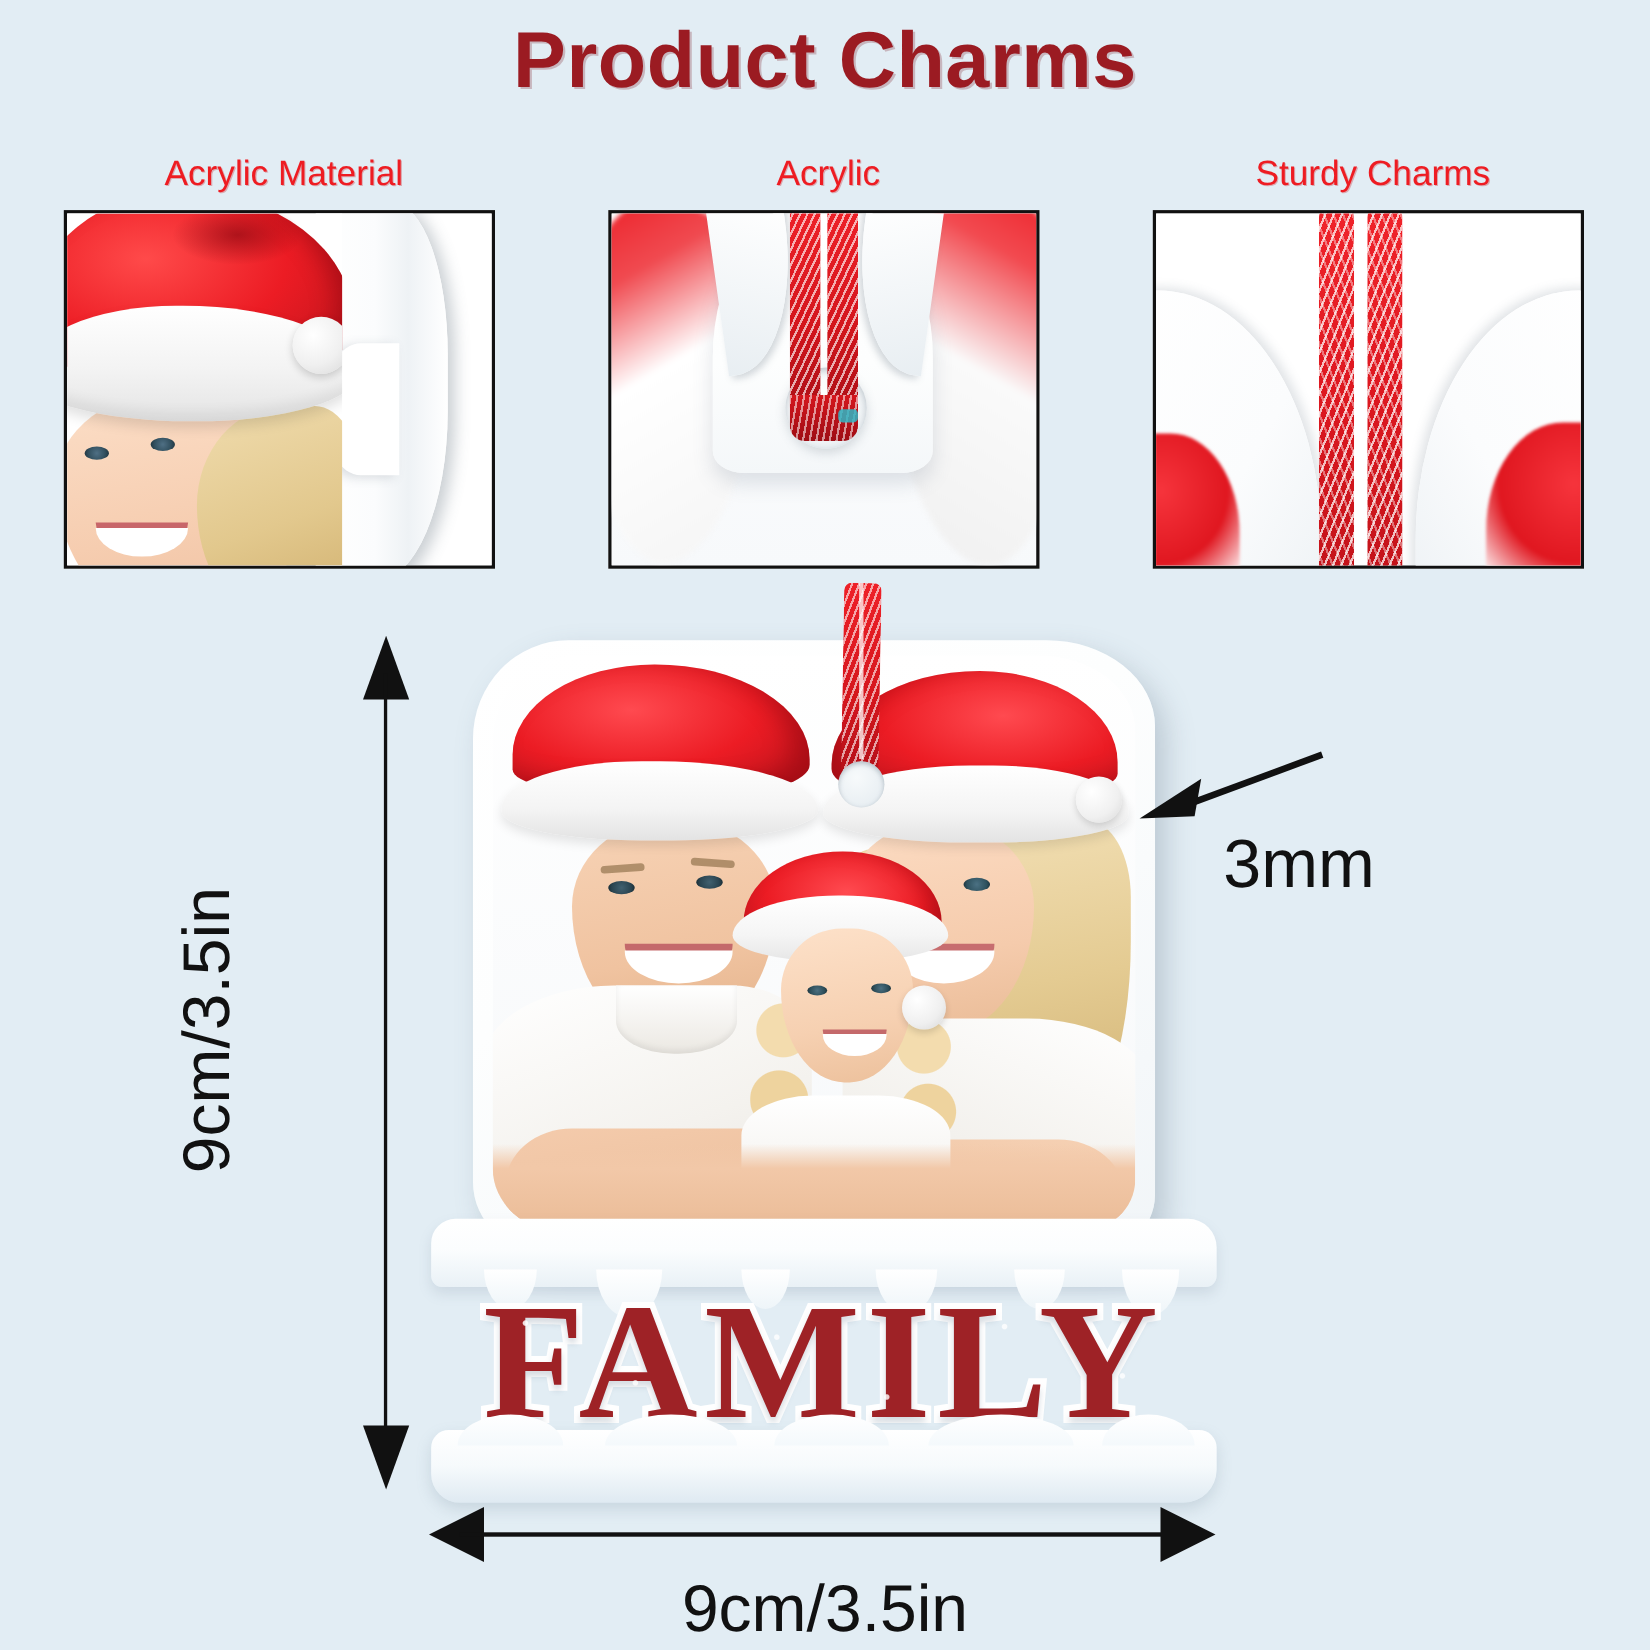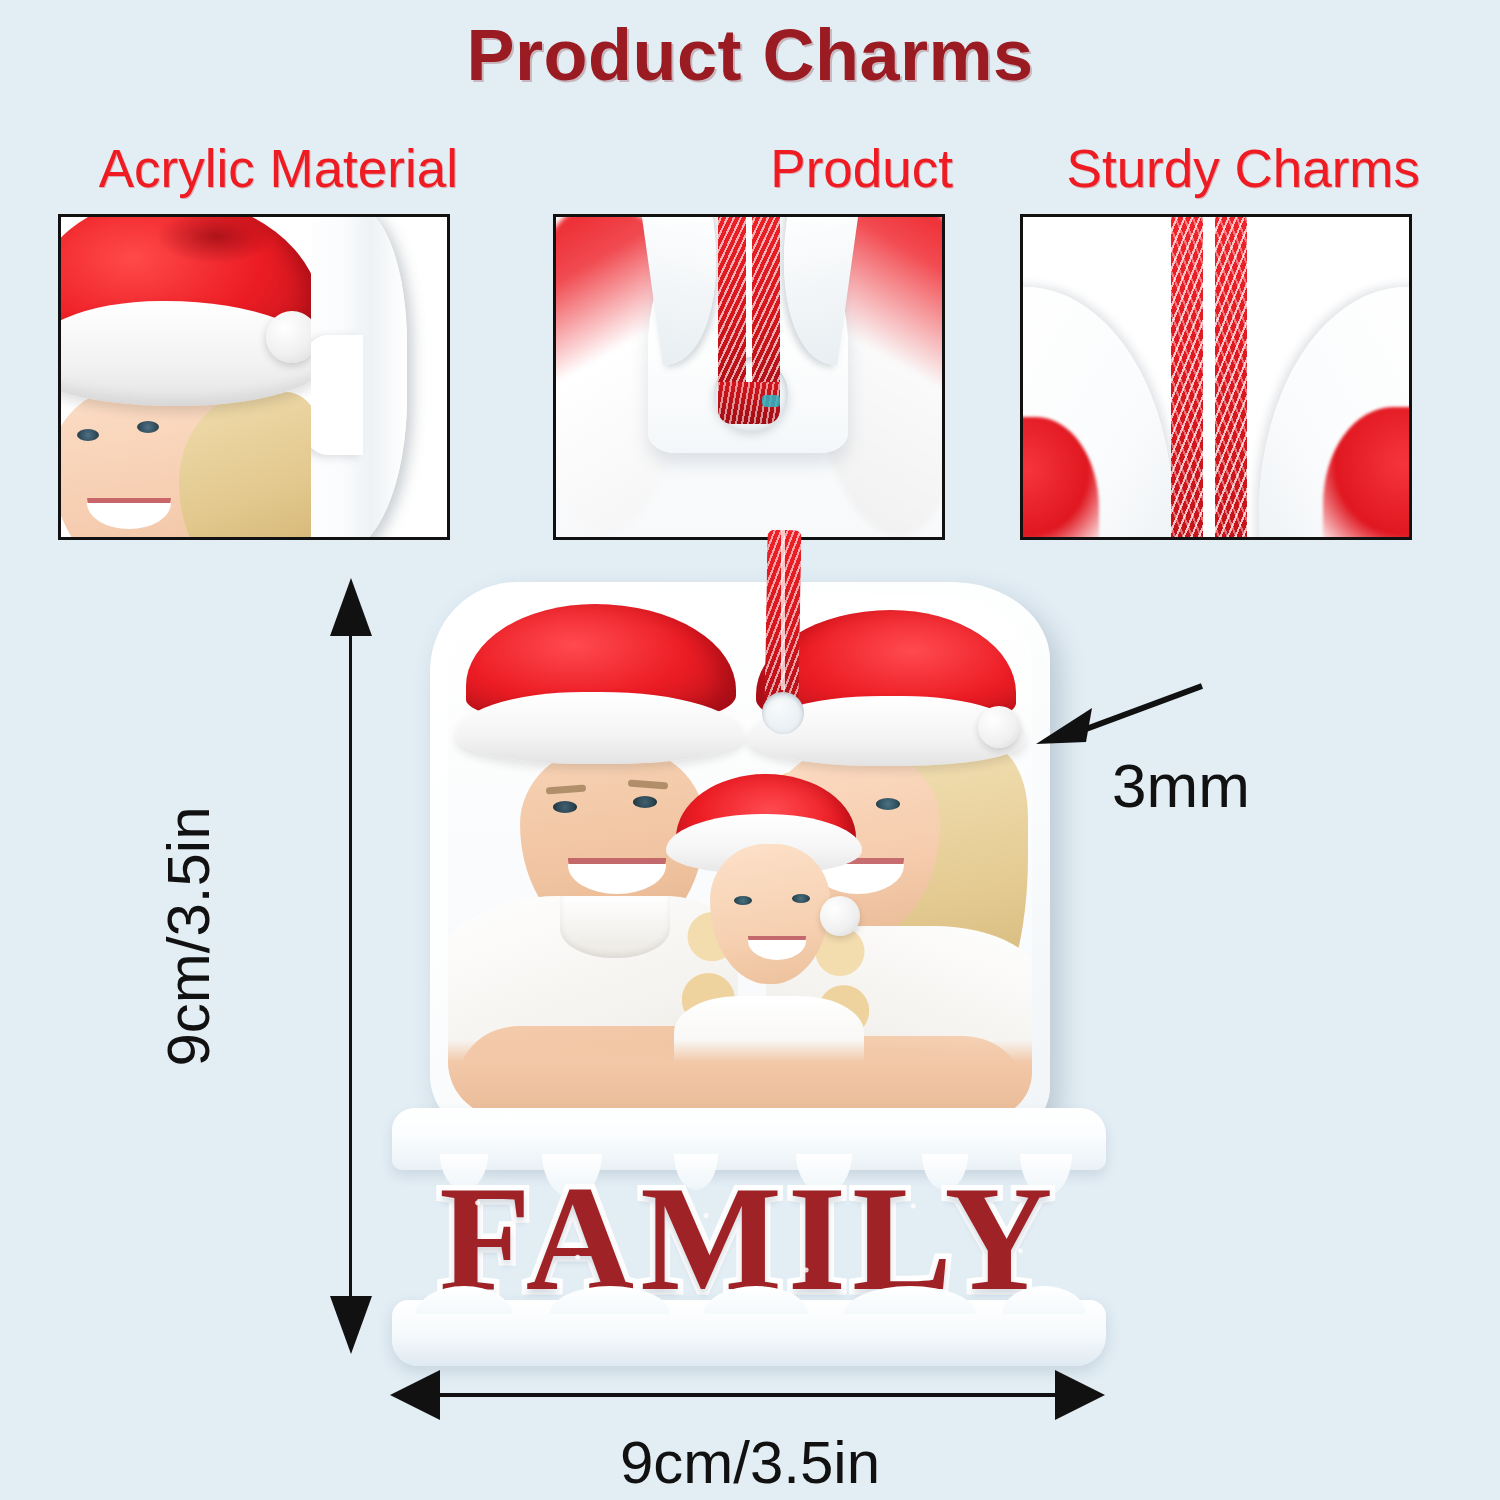--- a/index.html
+++ b/index.html
@@ -47,8 +47,8 @@
   .feature.f2 { left: 1020px; }
 
   .feature-label {
-    text-align: right;
-    font-size: 53px;
+    text-align: center;
+    font-size: 32px;
     color: #ee1c22;
     font-weight: normal;
     line-height: 1.1;

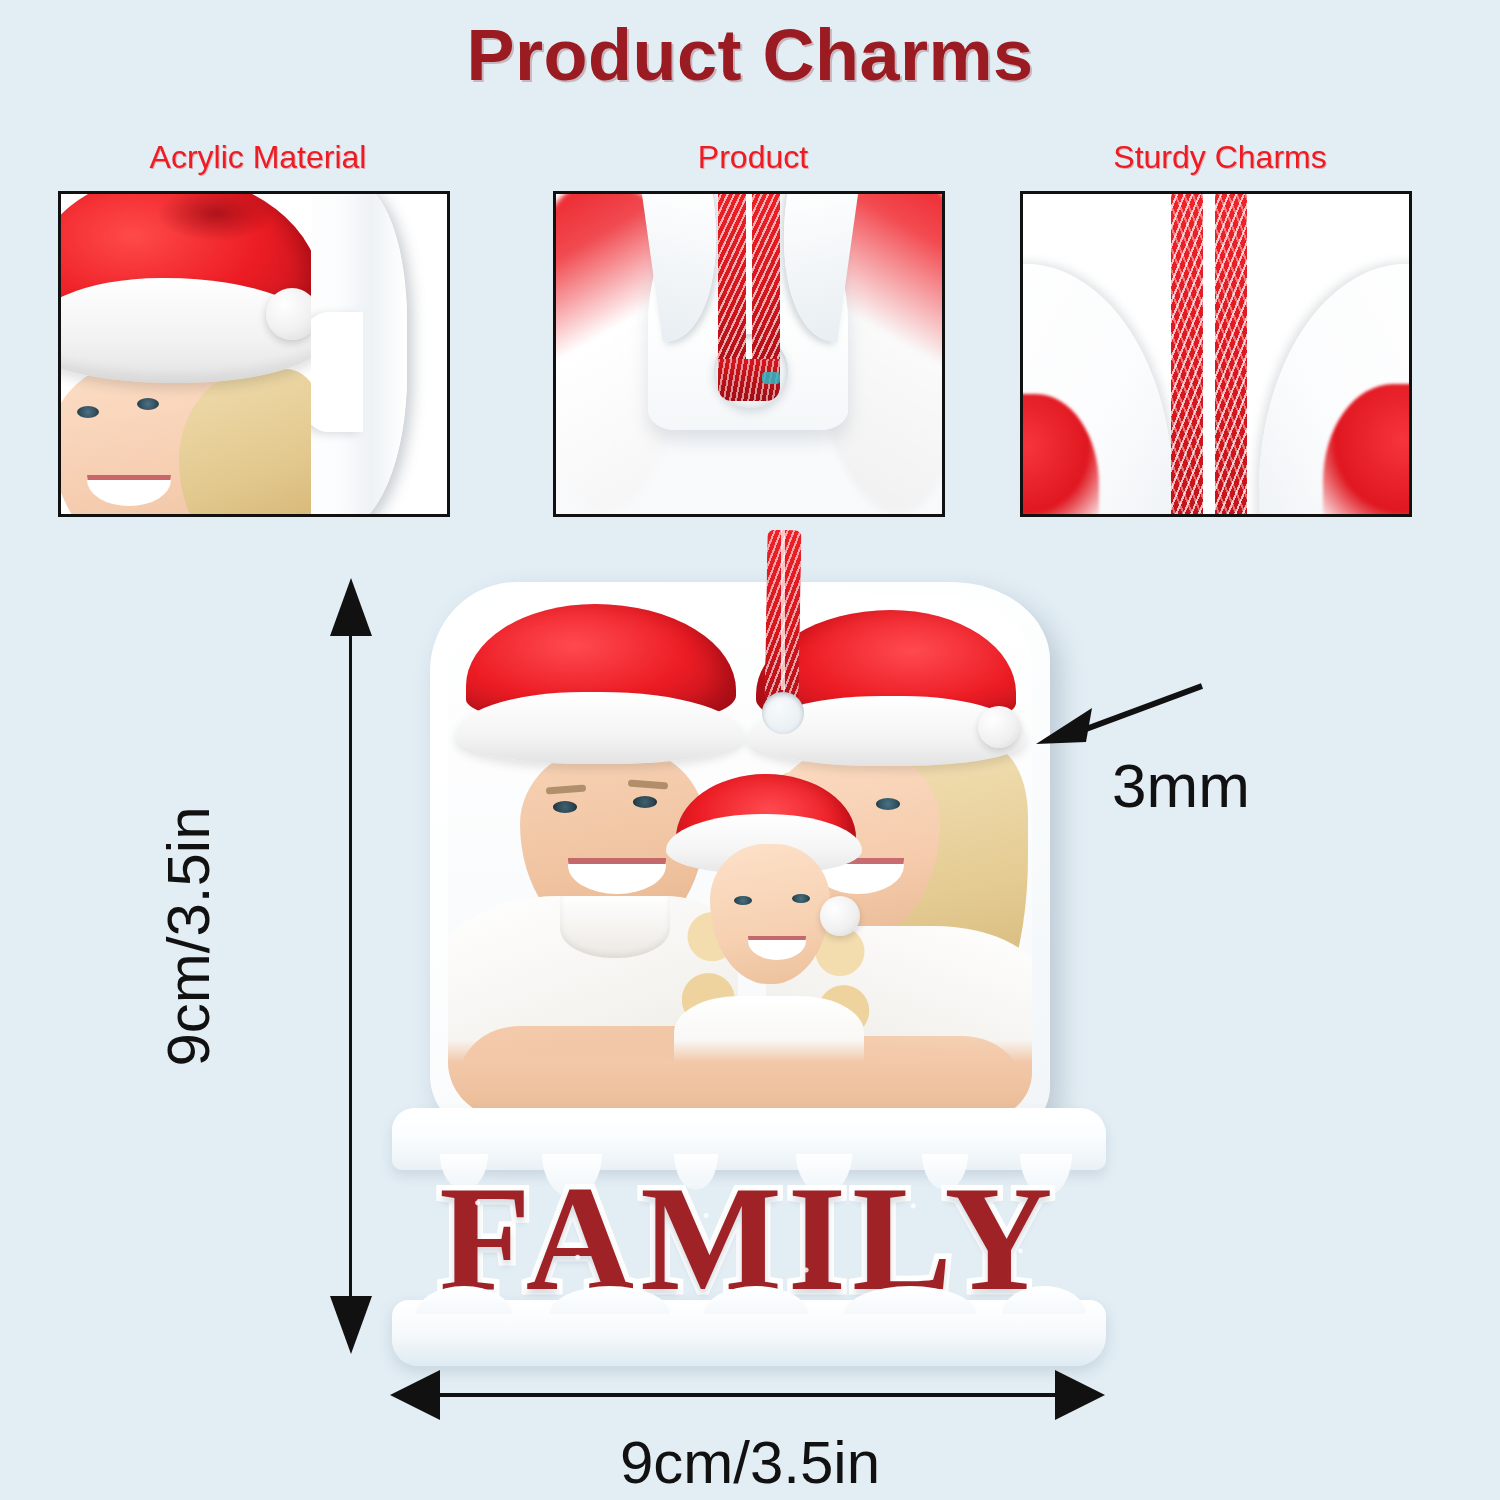--- a/index.html
+++ b/index.html
@@ -587,7 +587,7 @@
   </div>
 
   <div class="feature f1">
-    <div class="feature-label" style="color: rgb(238, 28, 34);">Product</div>
+    <div class="feature-label" style="color: rgb(238, 28, 34);">Acrylic</div>
     <div class="feature-frame">
       <div class="p2-bg"></div>
       <div class="p2-hatL"></div>

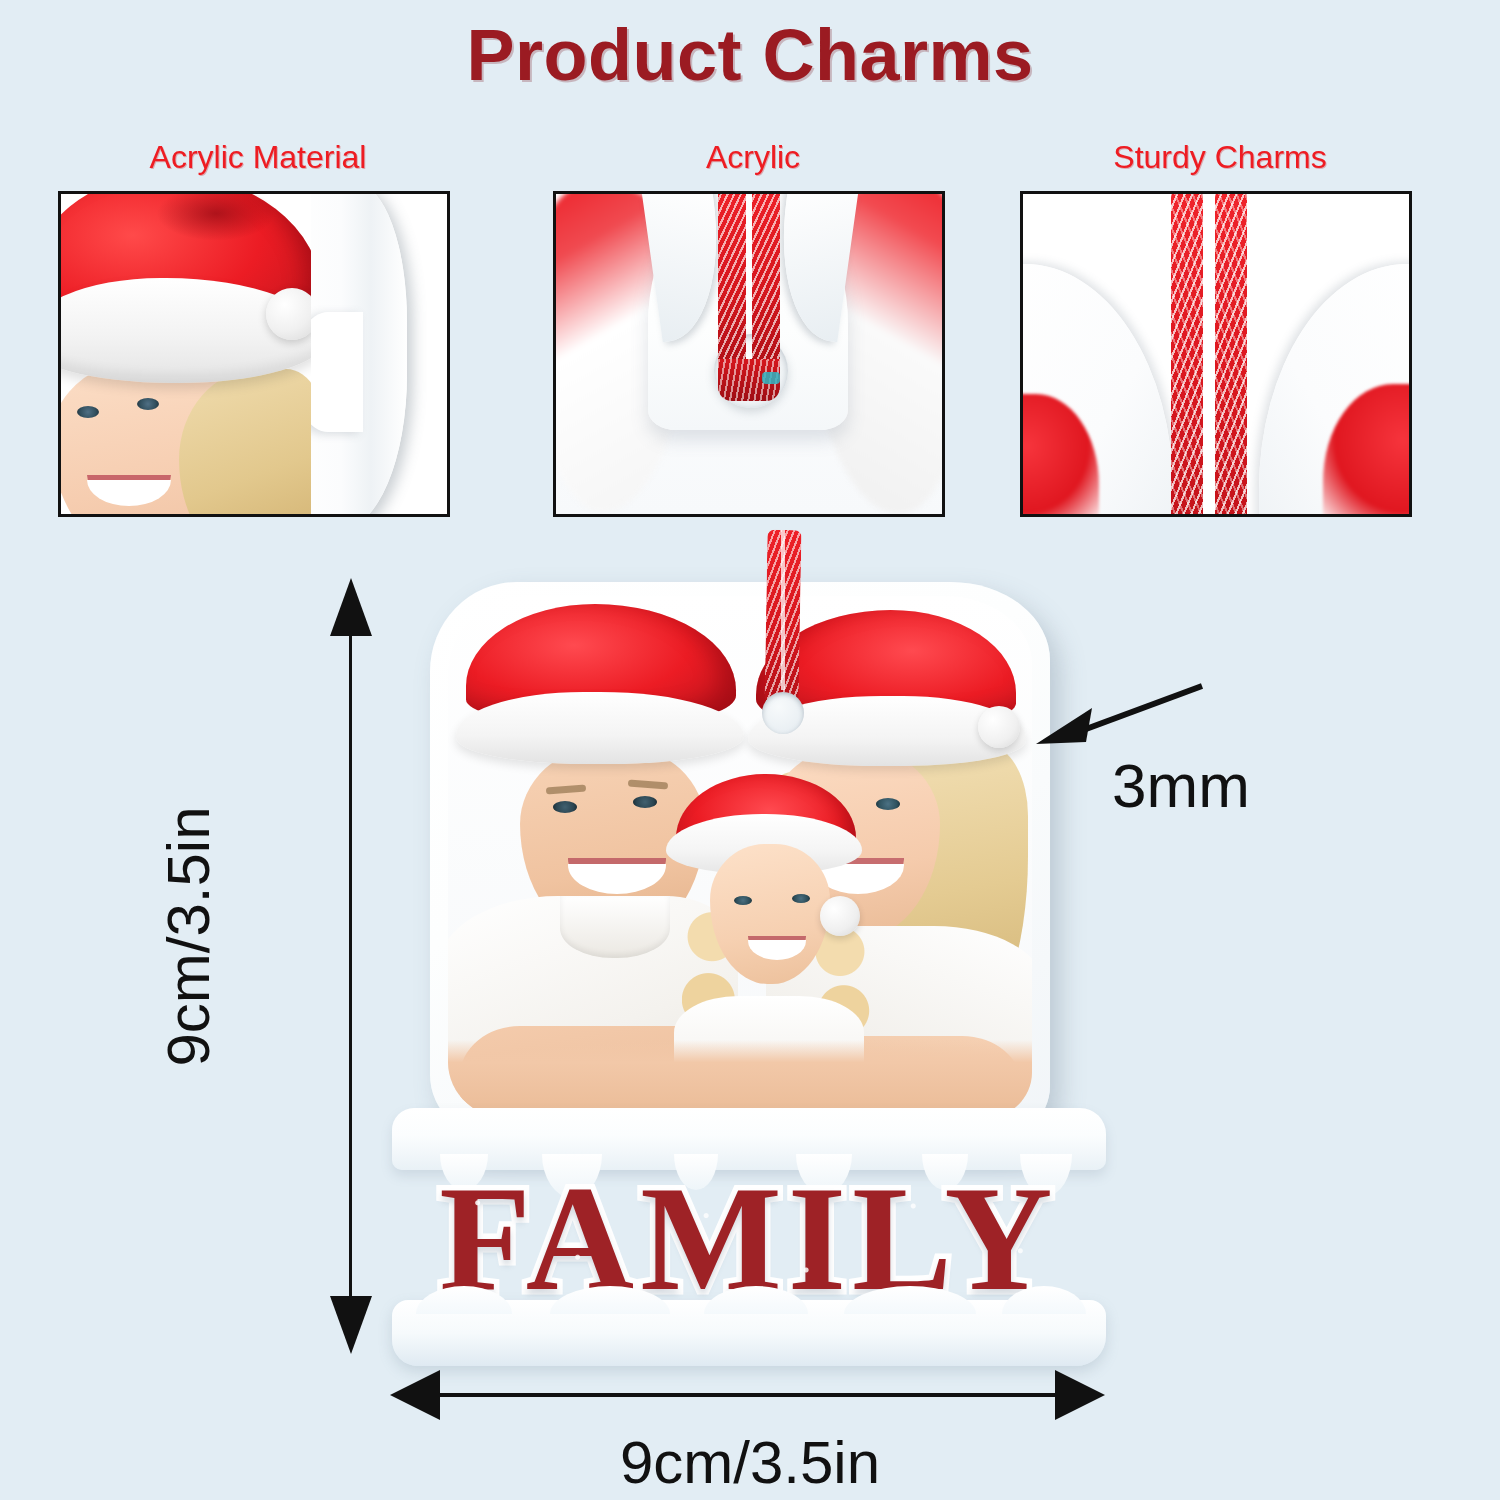--- a/index.html
+++ b/index.html
@@ -44,7 +44,7 @@
   }
   .feature.f0 { left: 58px; }
   .feature.f1 { left: 553px; }
-  .feature.f2 { left: 1020px; }
+  .feature.f2 { left: 1048px; }
 
   .feature-label {
     text-align: center;

